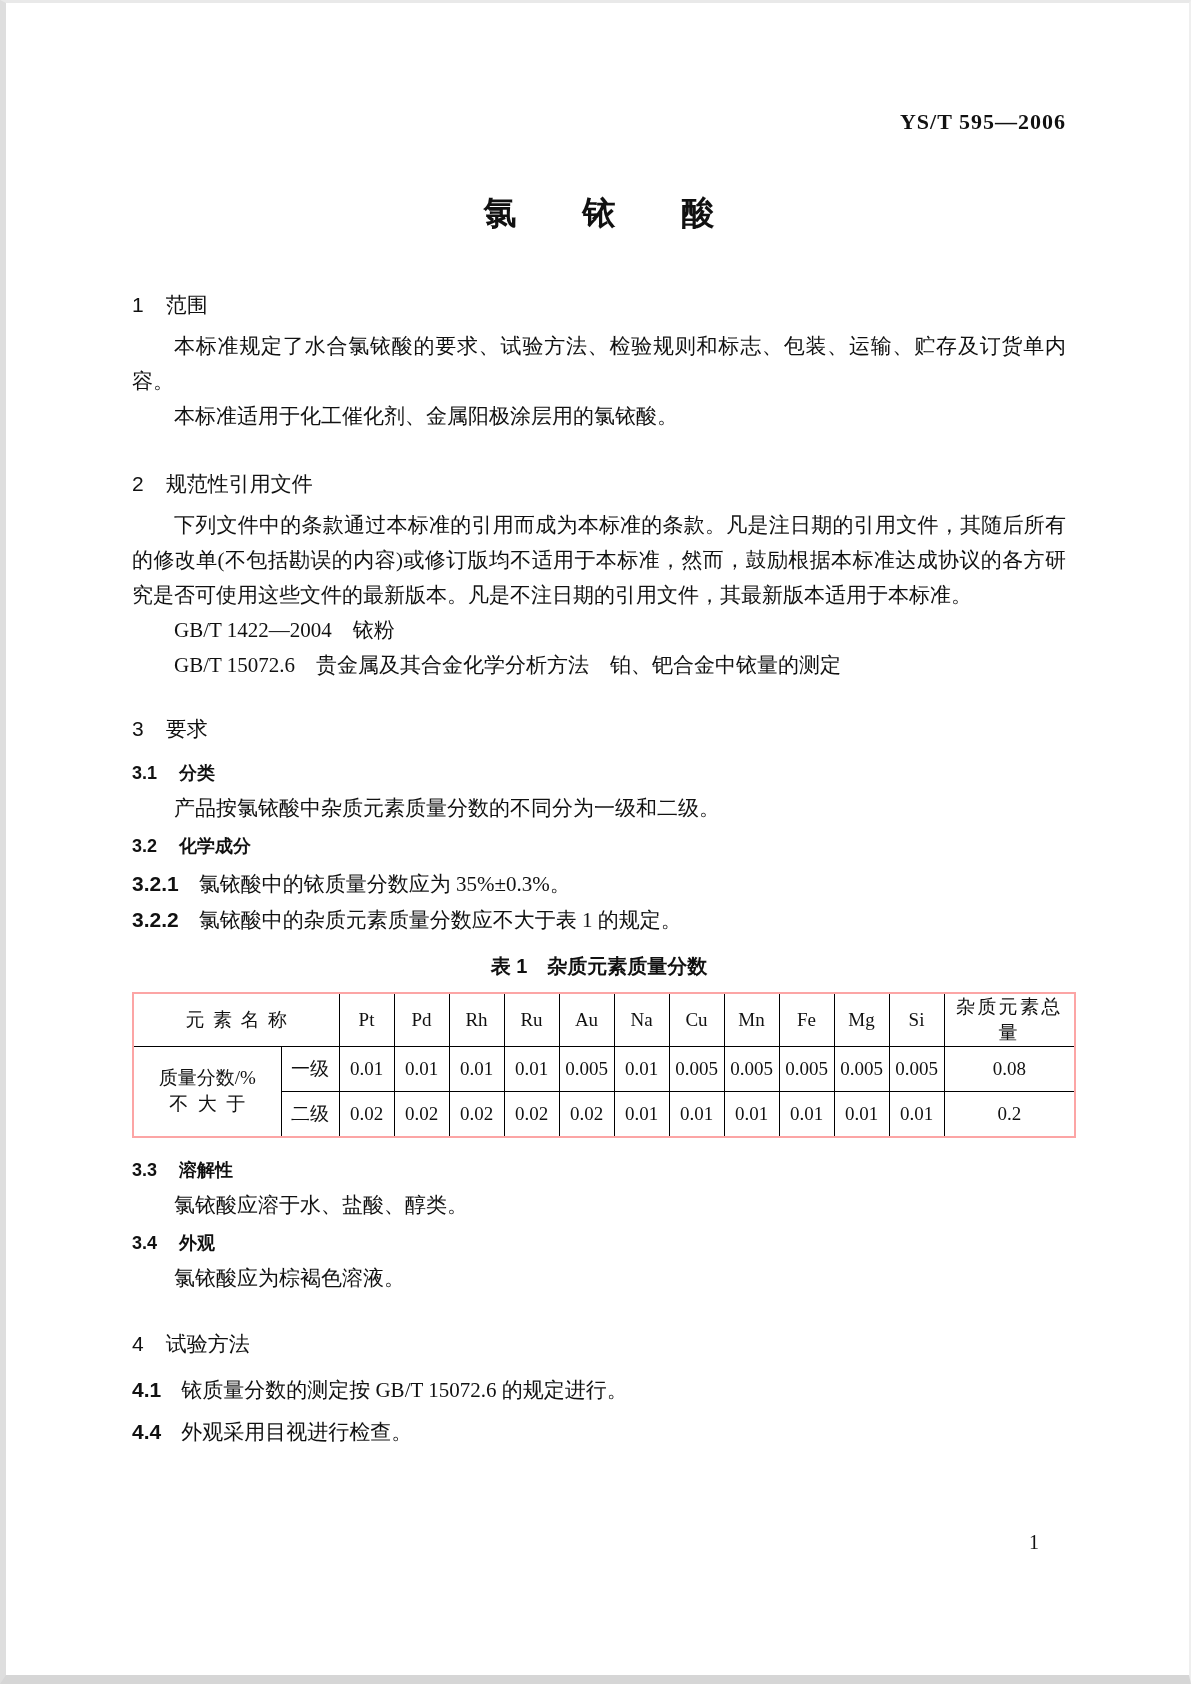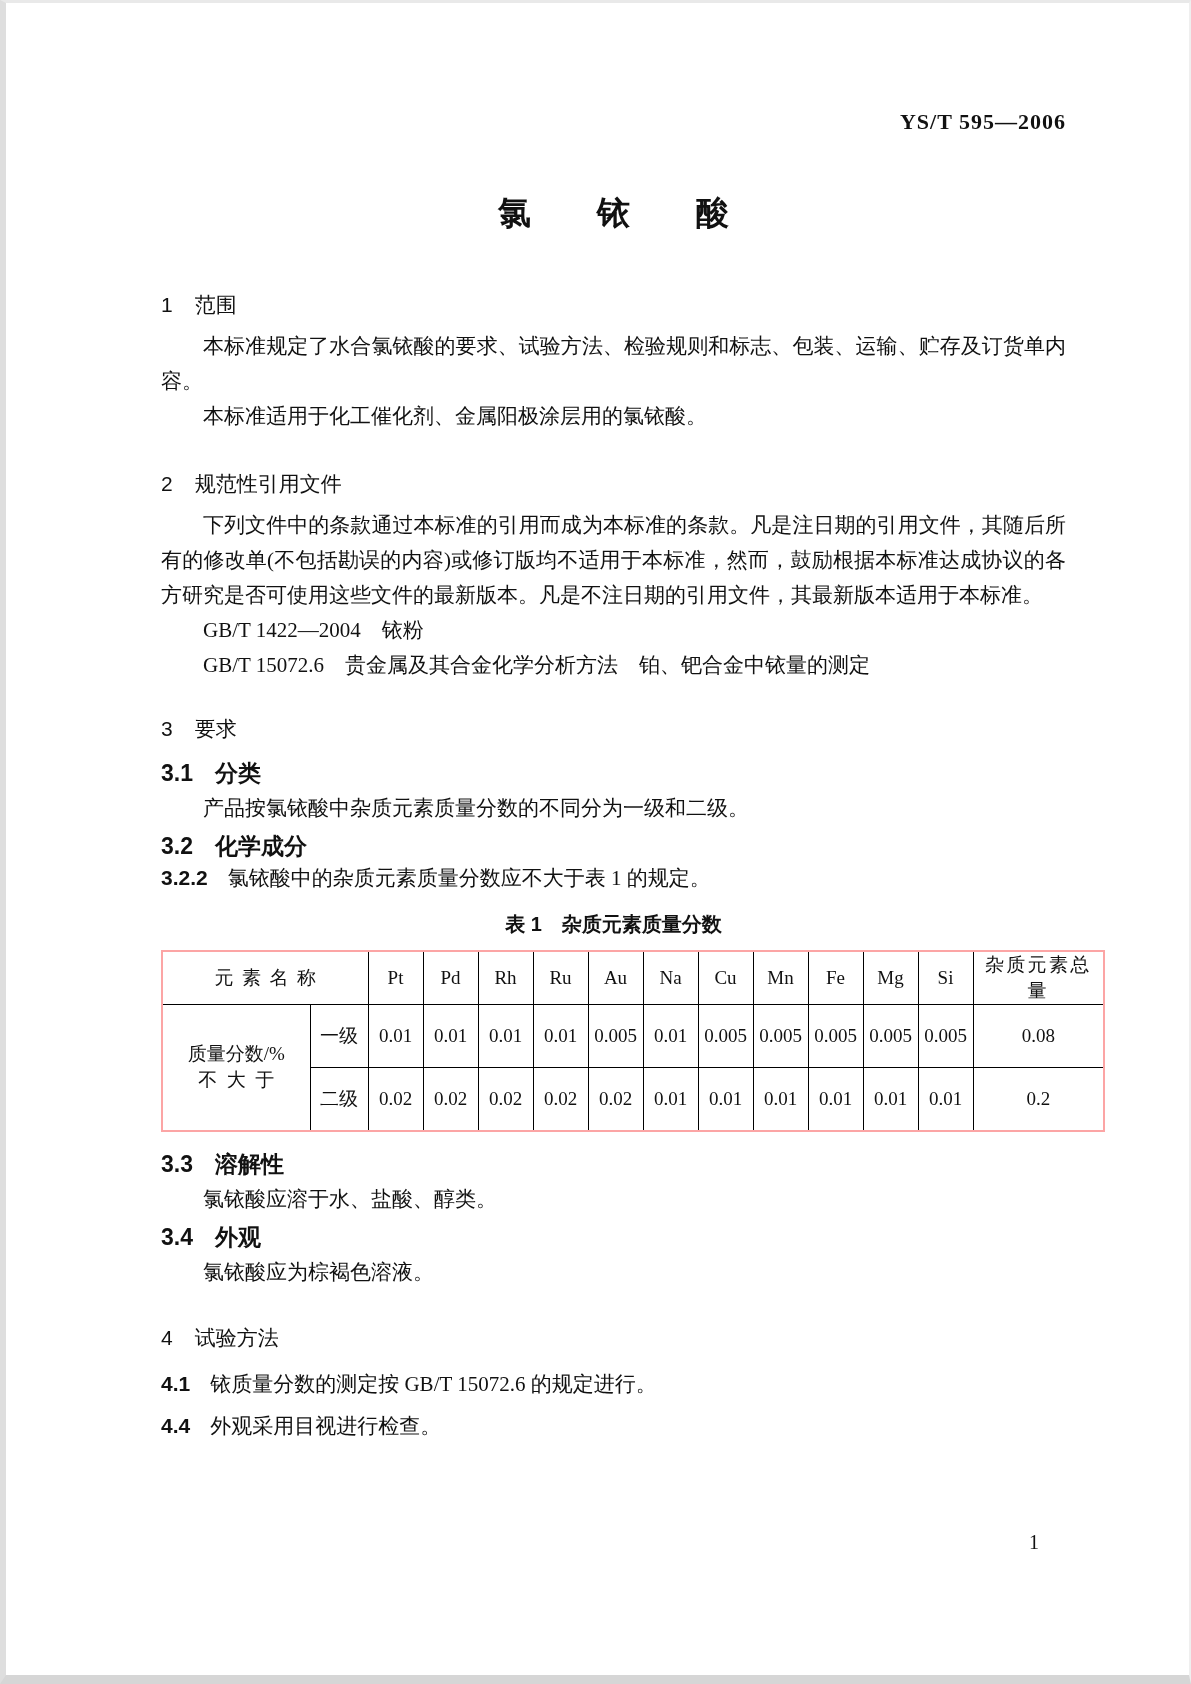--- a/index.html
+++ b/index.html
@@ -15,7 +15,6 @@
     font-family:"Liberation Serif","DejaVu Serif",serif;
     color:#111;
     overflow:hidden;
-    padding-left:29px;
   }
   .content{padding:0 123px 0 126px;}
 

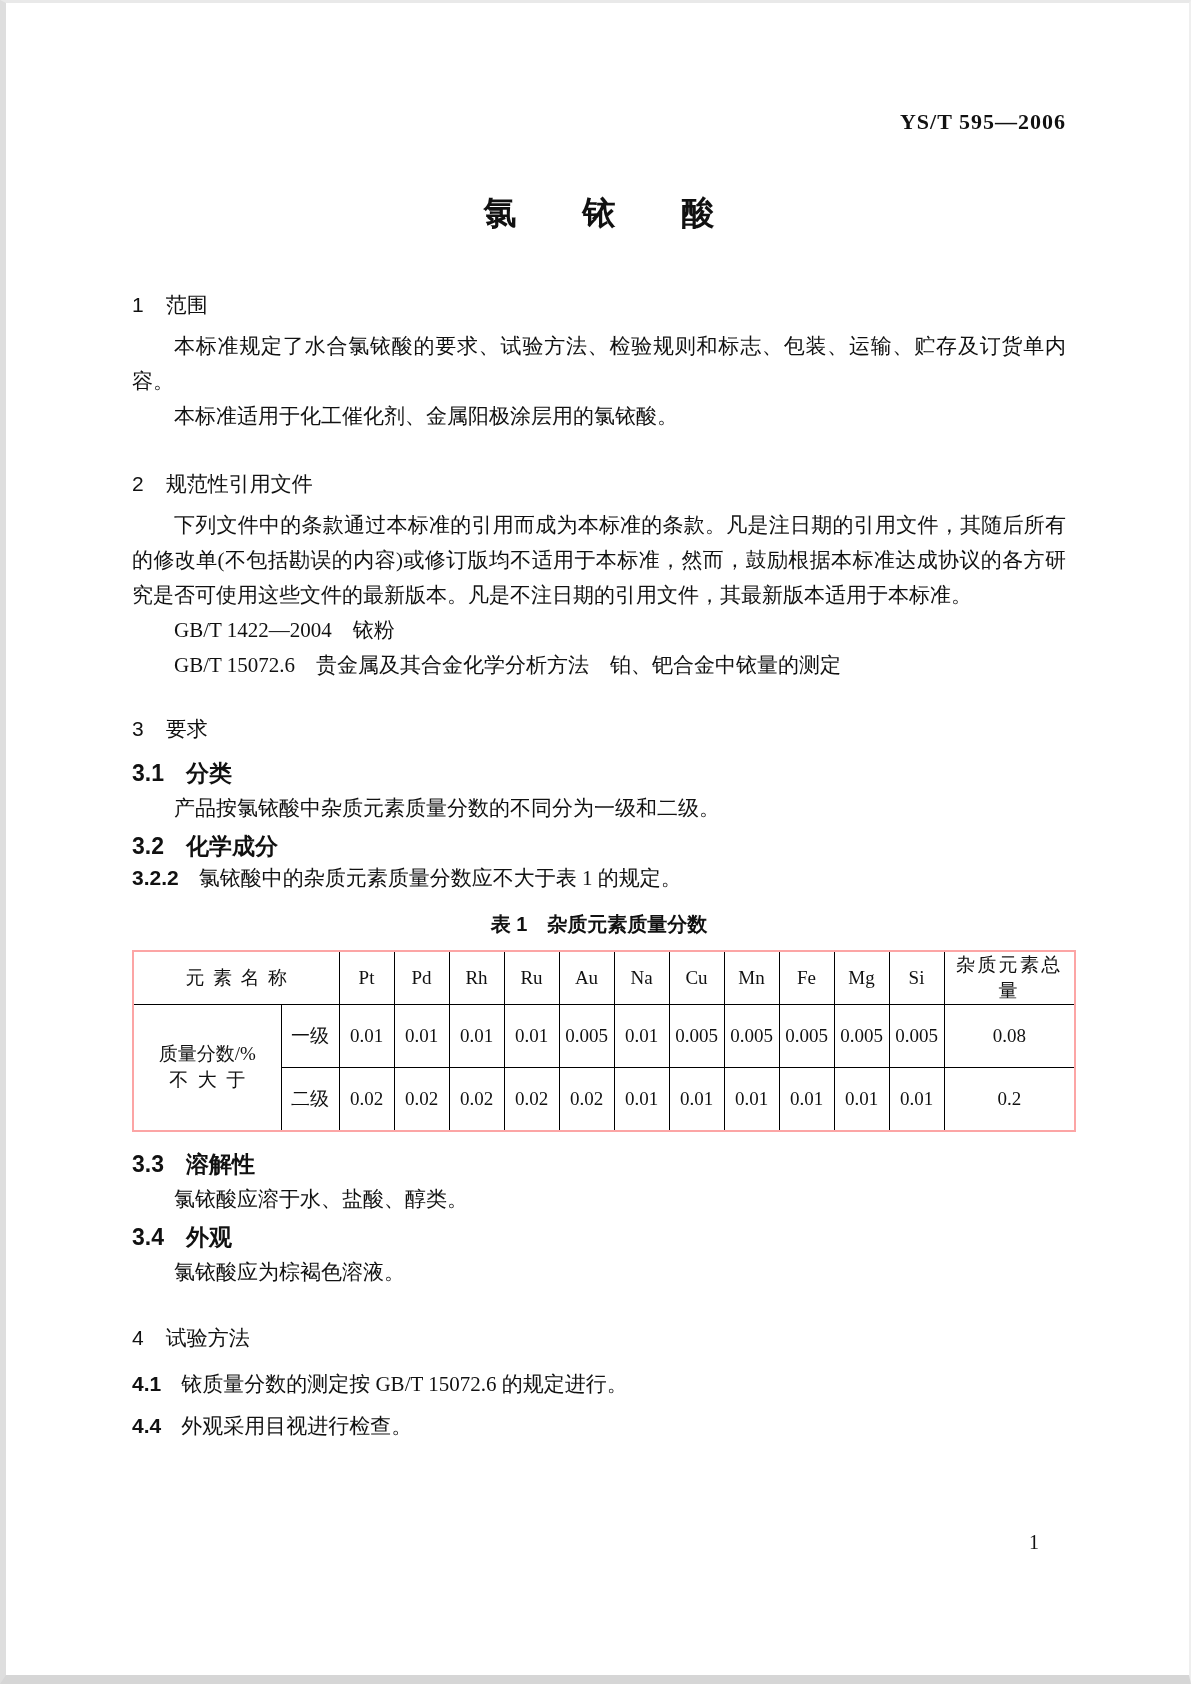--- a/index.html
+++ b/index.html
@@ -47,7 +47,7 @@
     margin-top:16px;
     font-family:"Liberation Sans","DejaVu Sans",sans-serif;
     font-weight:700;
-    font-size:23px;
+    font-size:18px;
     line-height:28px;
   }
   .h-num{display:inline-block;margin-right:22px;}

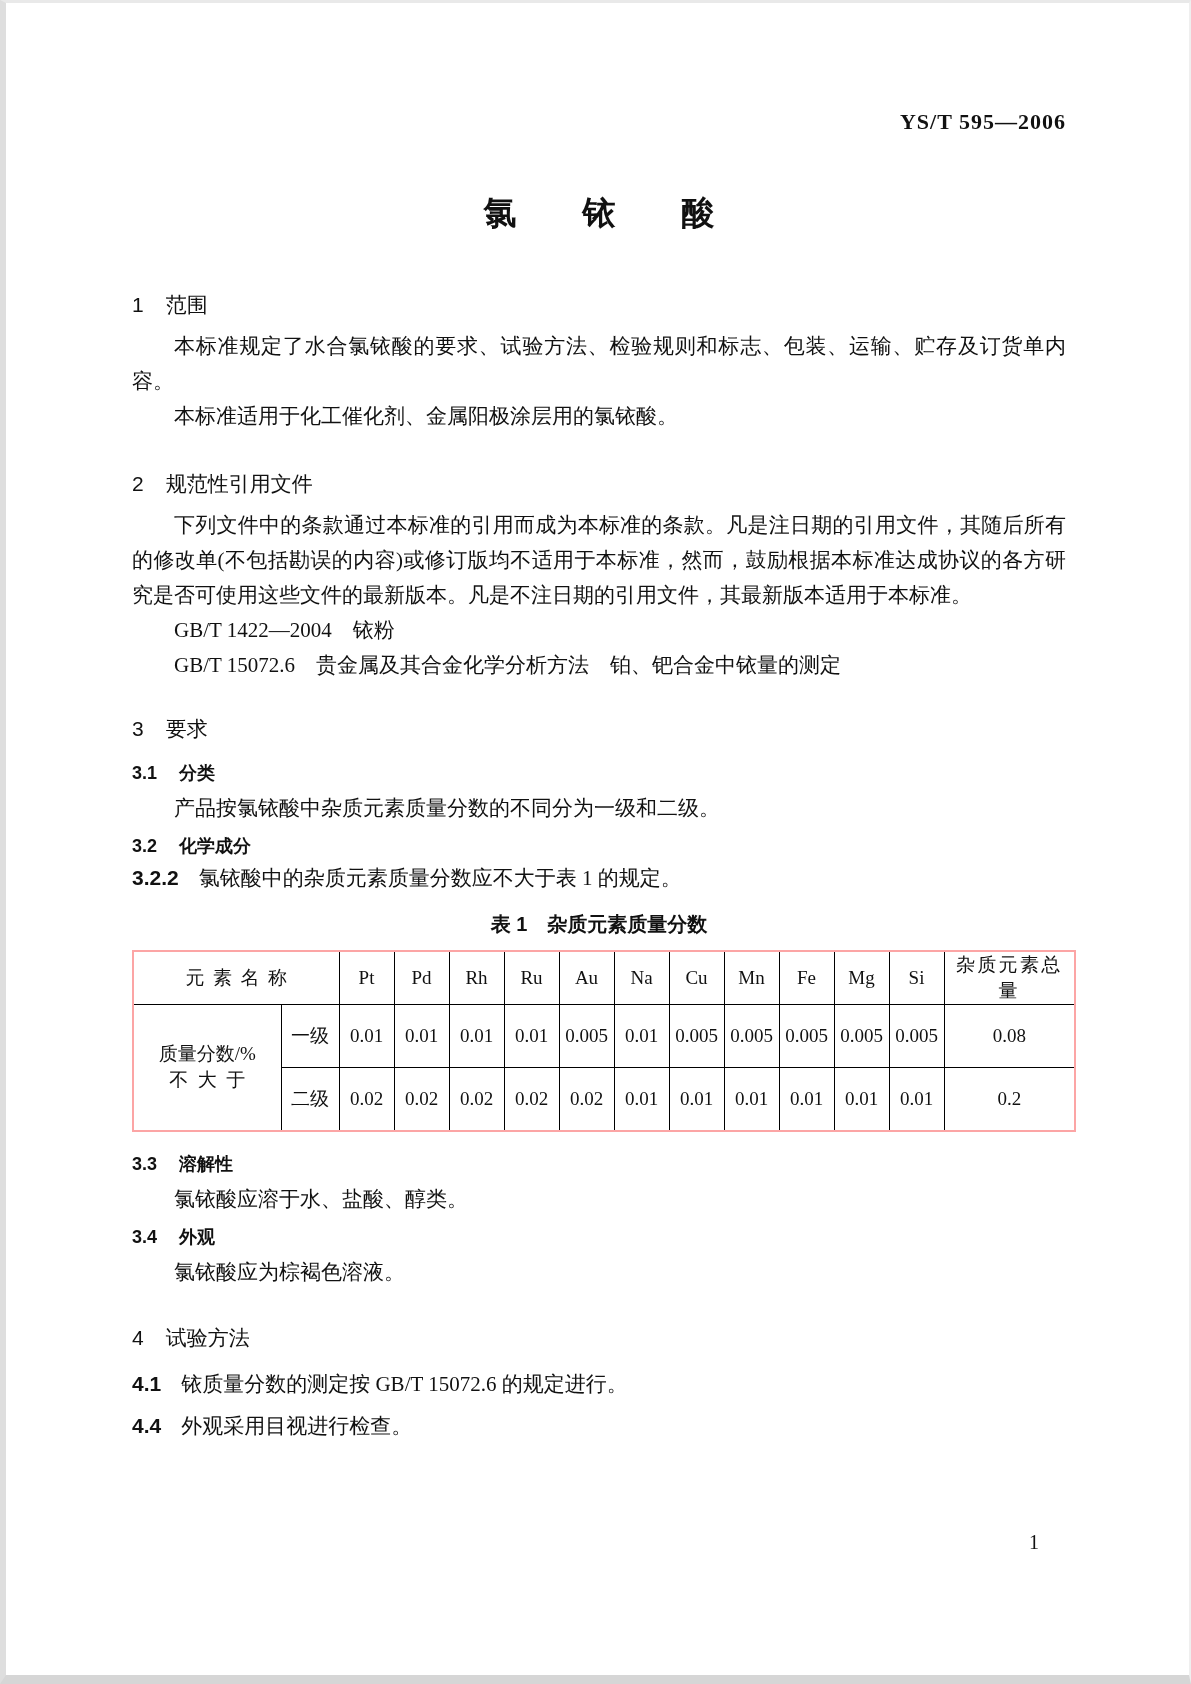--- a/index.html
+++ b/index.html
@@ -154,6 +154,9 @@
     <div class="h-lv2" style="margin-top:6px;">
       <span class="h-num">3.2</span><span>化学成分</span>
     </div>
+    <p class="clause">
+      <span class="clause-num">3.2.1</span><span>氯铱酸中的铱质量分数应为 35%±0.3%。</span>
+    </p>
     <p class="clause" style="margin-top:0;">
       <span class="clause-num">3.2.2</span><span>氯铱酸中的杂质元素质量分数应不大于表 1 的规定。</span>
     </p>

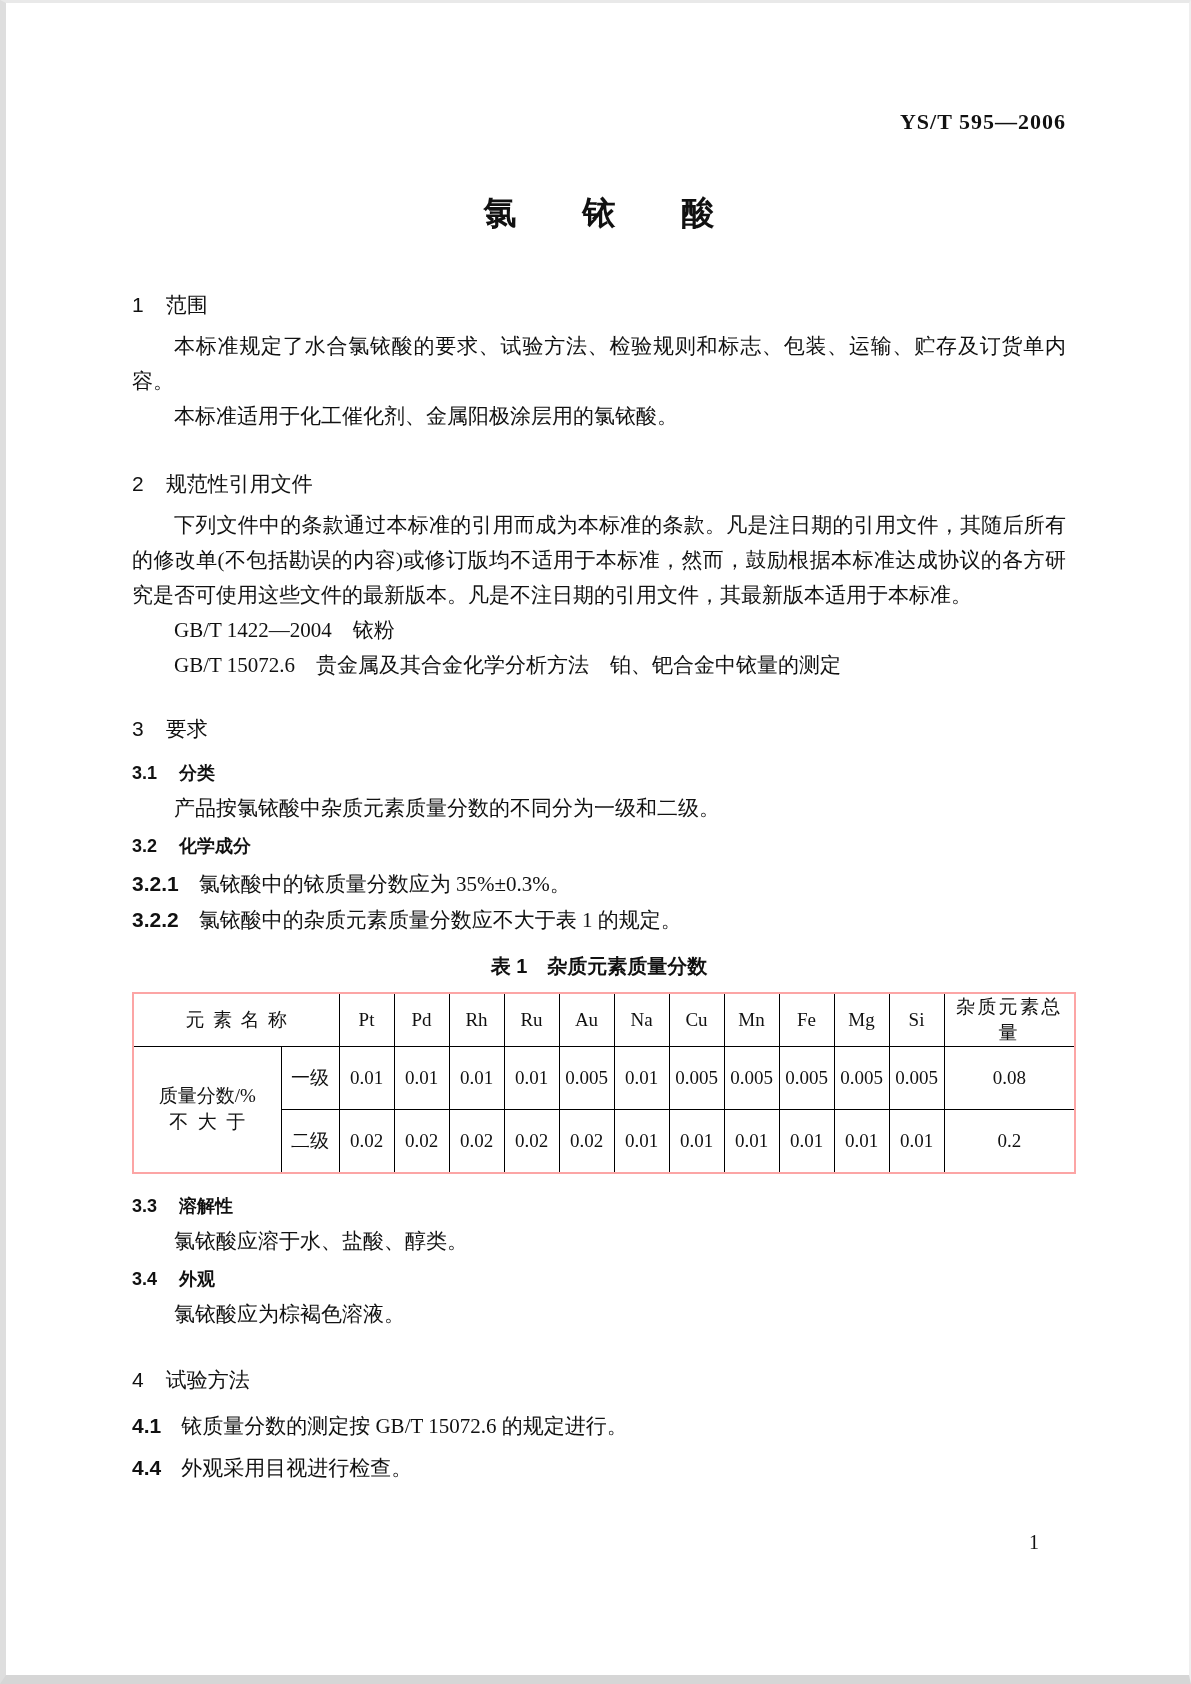--- a/index.html
+++ b/index.html
@@ -106,7 +106,7 @@
     overflow:hidden;
   }
   table.impurity tr.head-row{height:48px;}
-  table.impurity tr.data-row{height:63px;}
+  table.impurity tr.data-row{height:45px;}
   .sp-wide{letter-spacing:0.45em;text-indent:0.45em;}
   .sp-mid{letter-spacing:0.12em;}
   .rowlabel div{line-height:26px;}

